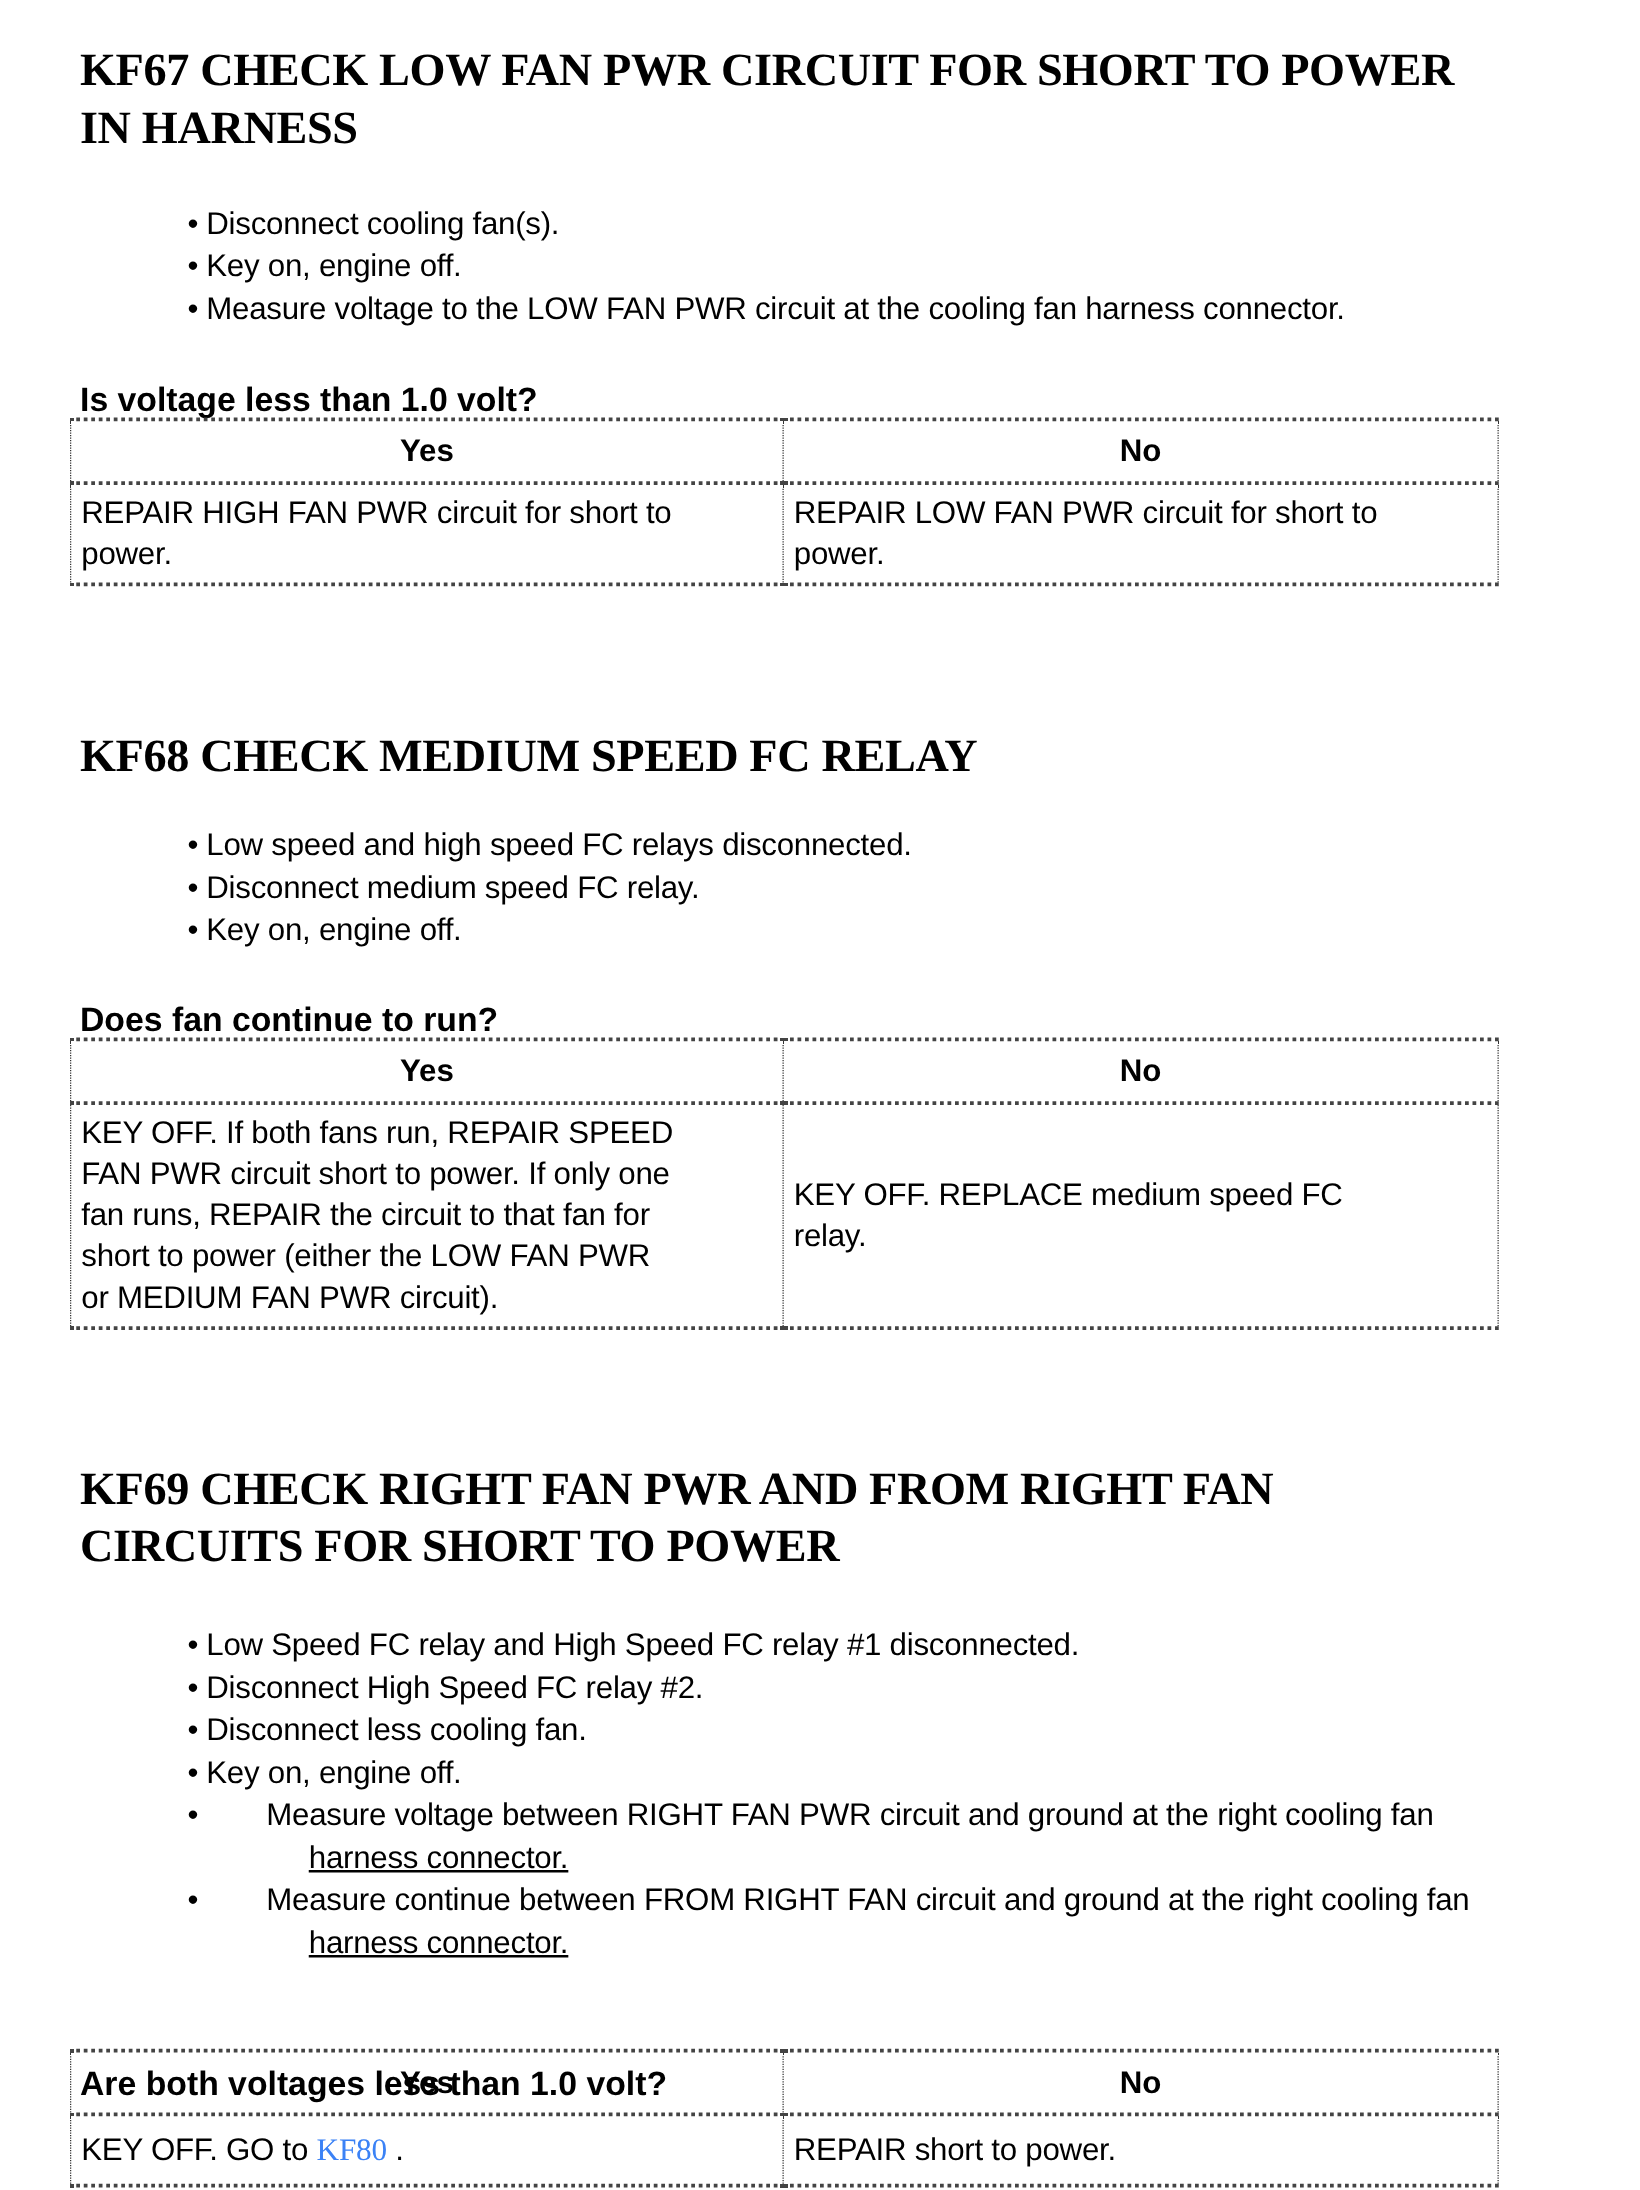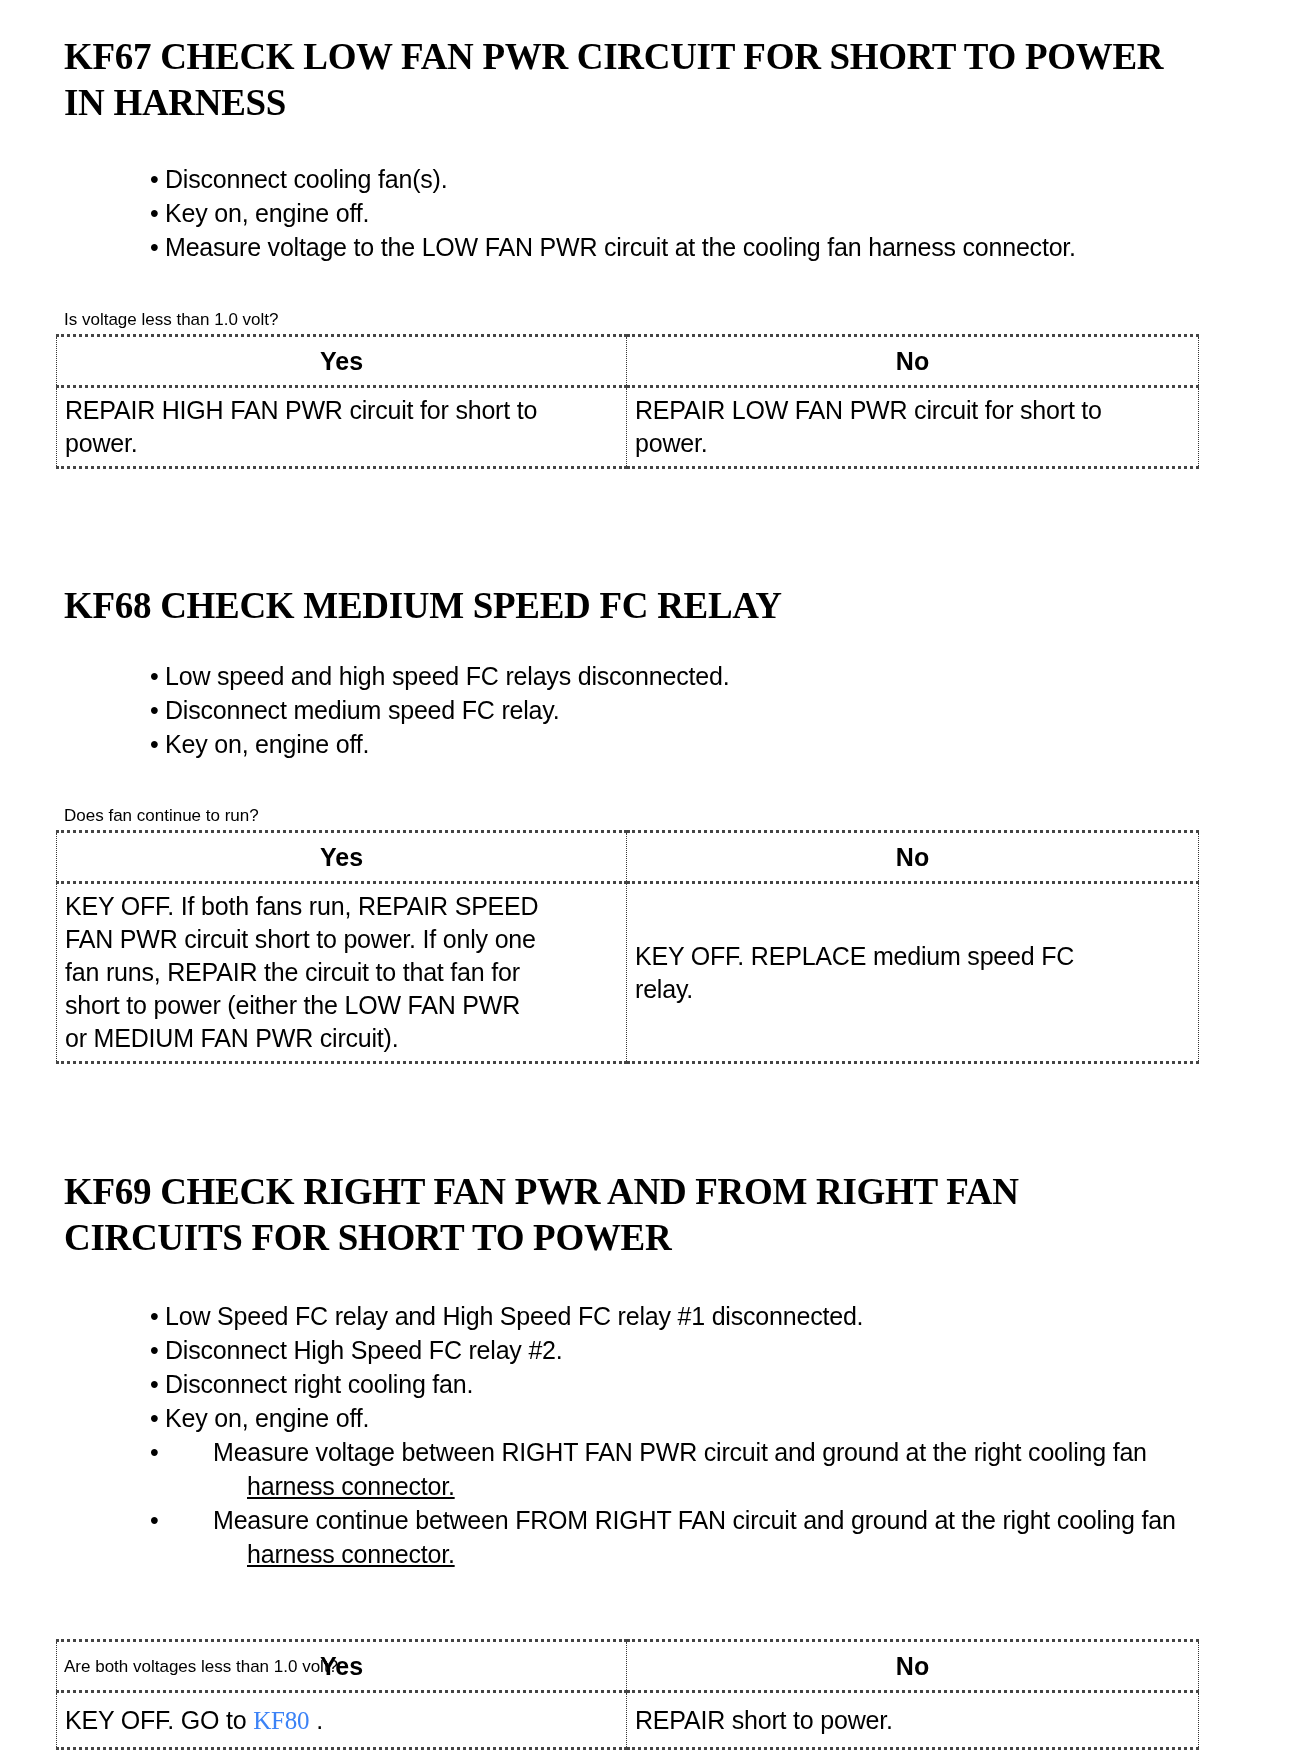--- a/index.html
+++ b/index.html
@@ -25,7 +25,7 @@
   .bullets li.wrap .txt .cont { display: block; padding-left: 34px; text-decoration: underline; }
   .question {
     position: absolute; left: 64px; margin: 0;
-    font-weight: normal; font-size: 17px; line-height: 28px;
+    font-weight: bold; font-size: 27px; line-height: 28px;
   }
   table.answer {
     position: absolute; left: 56px; width: 1142px;

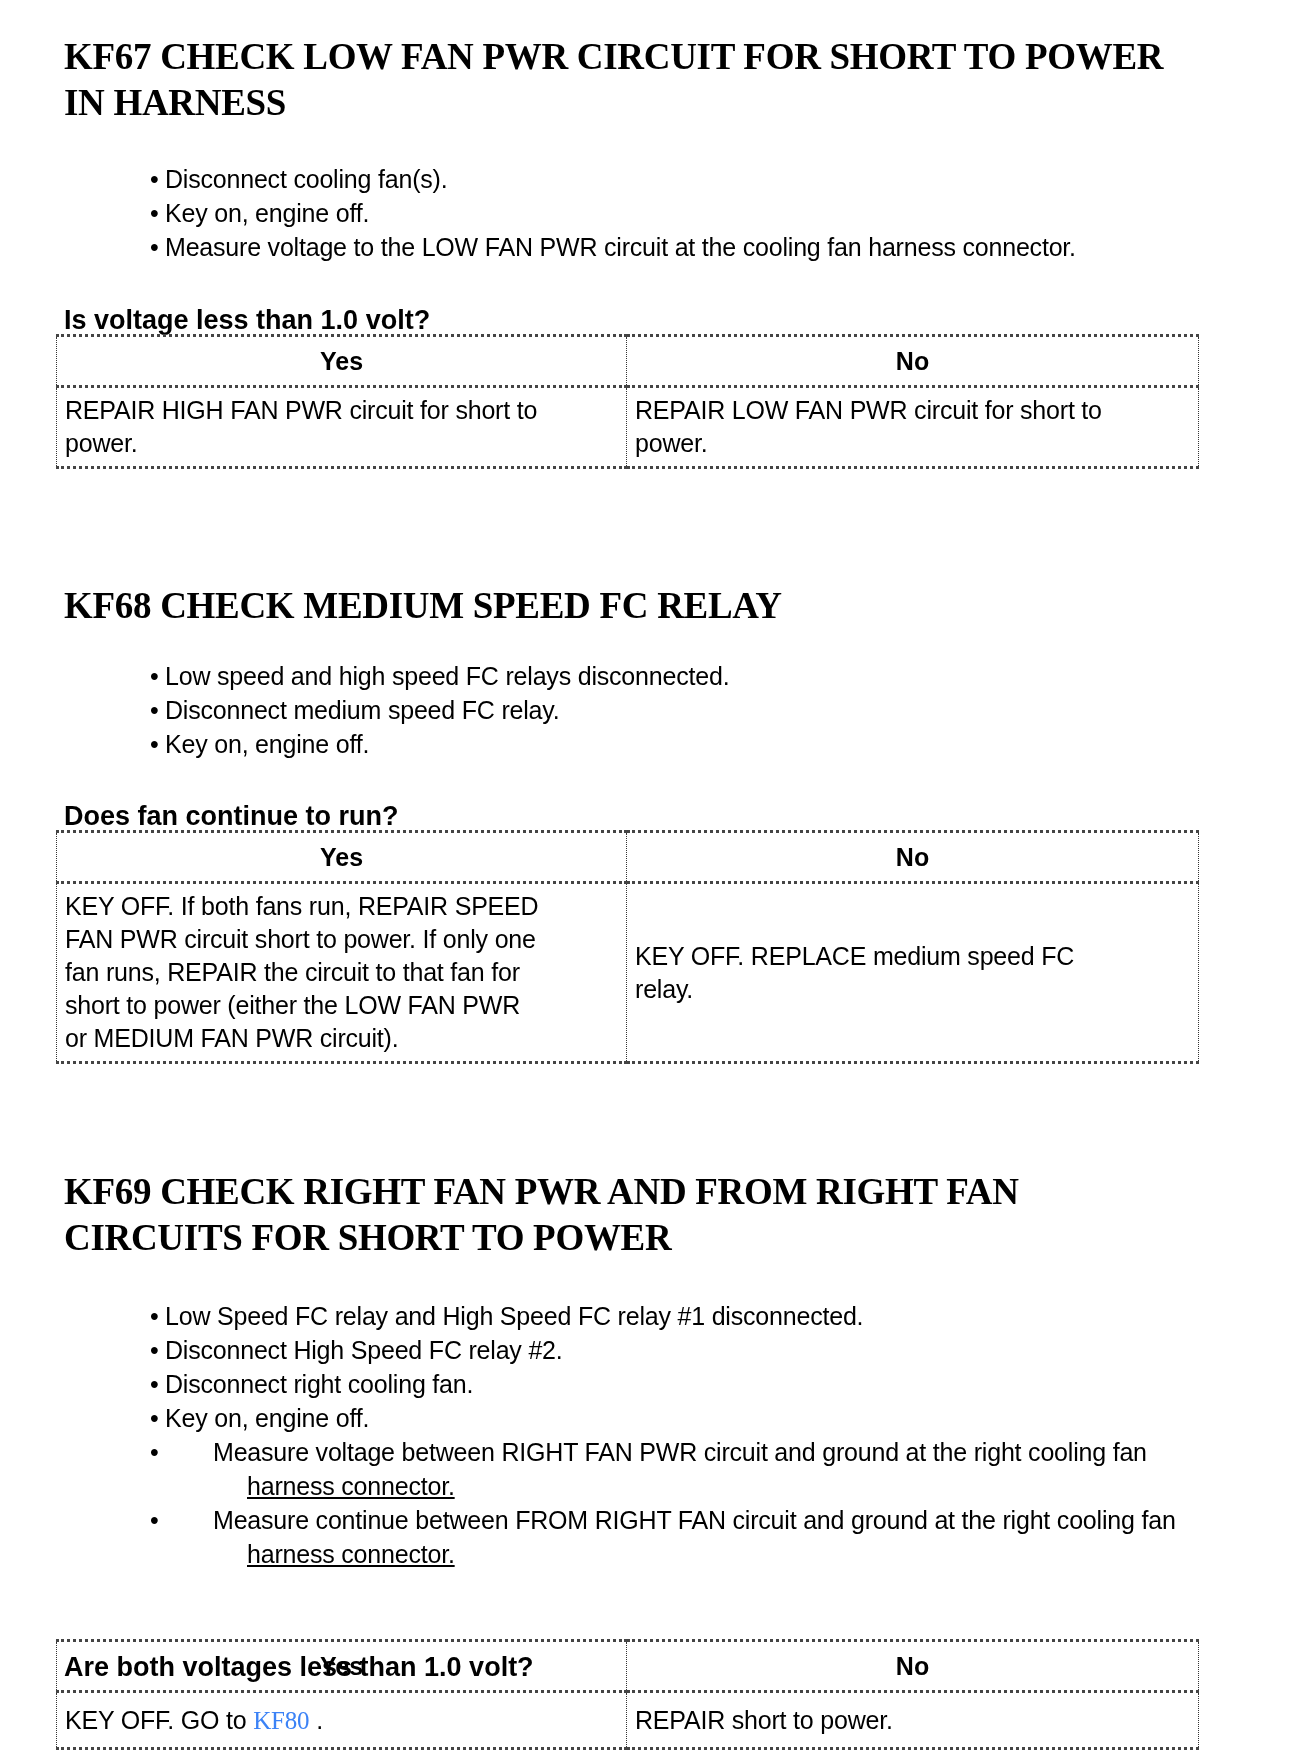--- a/index.html
+++ b/index.html
@@ -146,7 +146,7 @@
       </li>
     <li>
         <span class="dot">•</span>
-        <span class="txt">Disconnect right cooling fan.</span>
+        <span class="txt">Disconnect less cooling fan.</span>
       </li>
     <li>
         <span class="dot">•</span>

